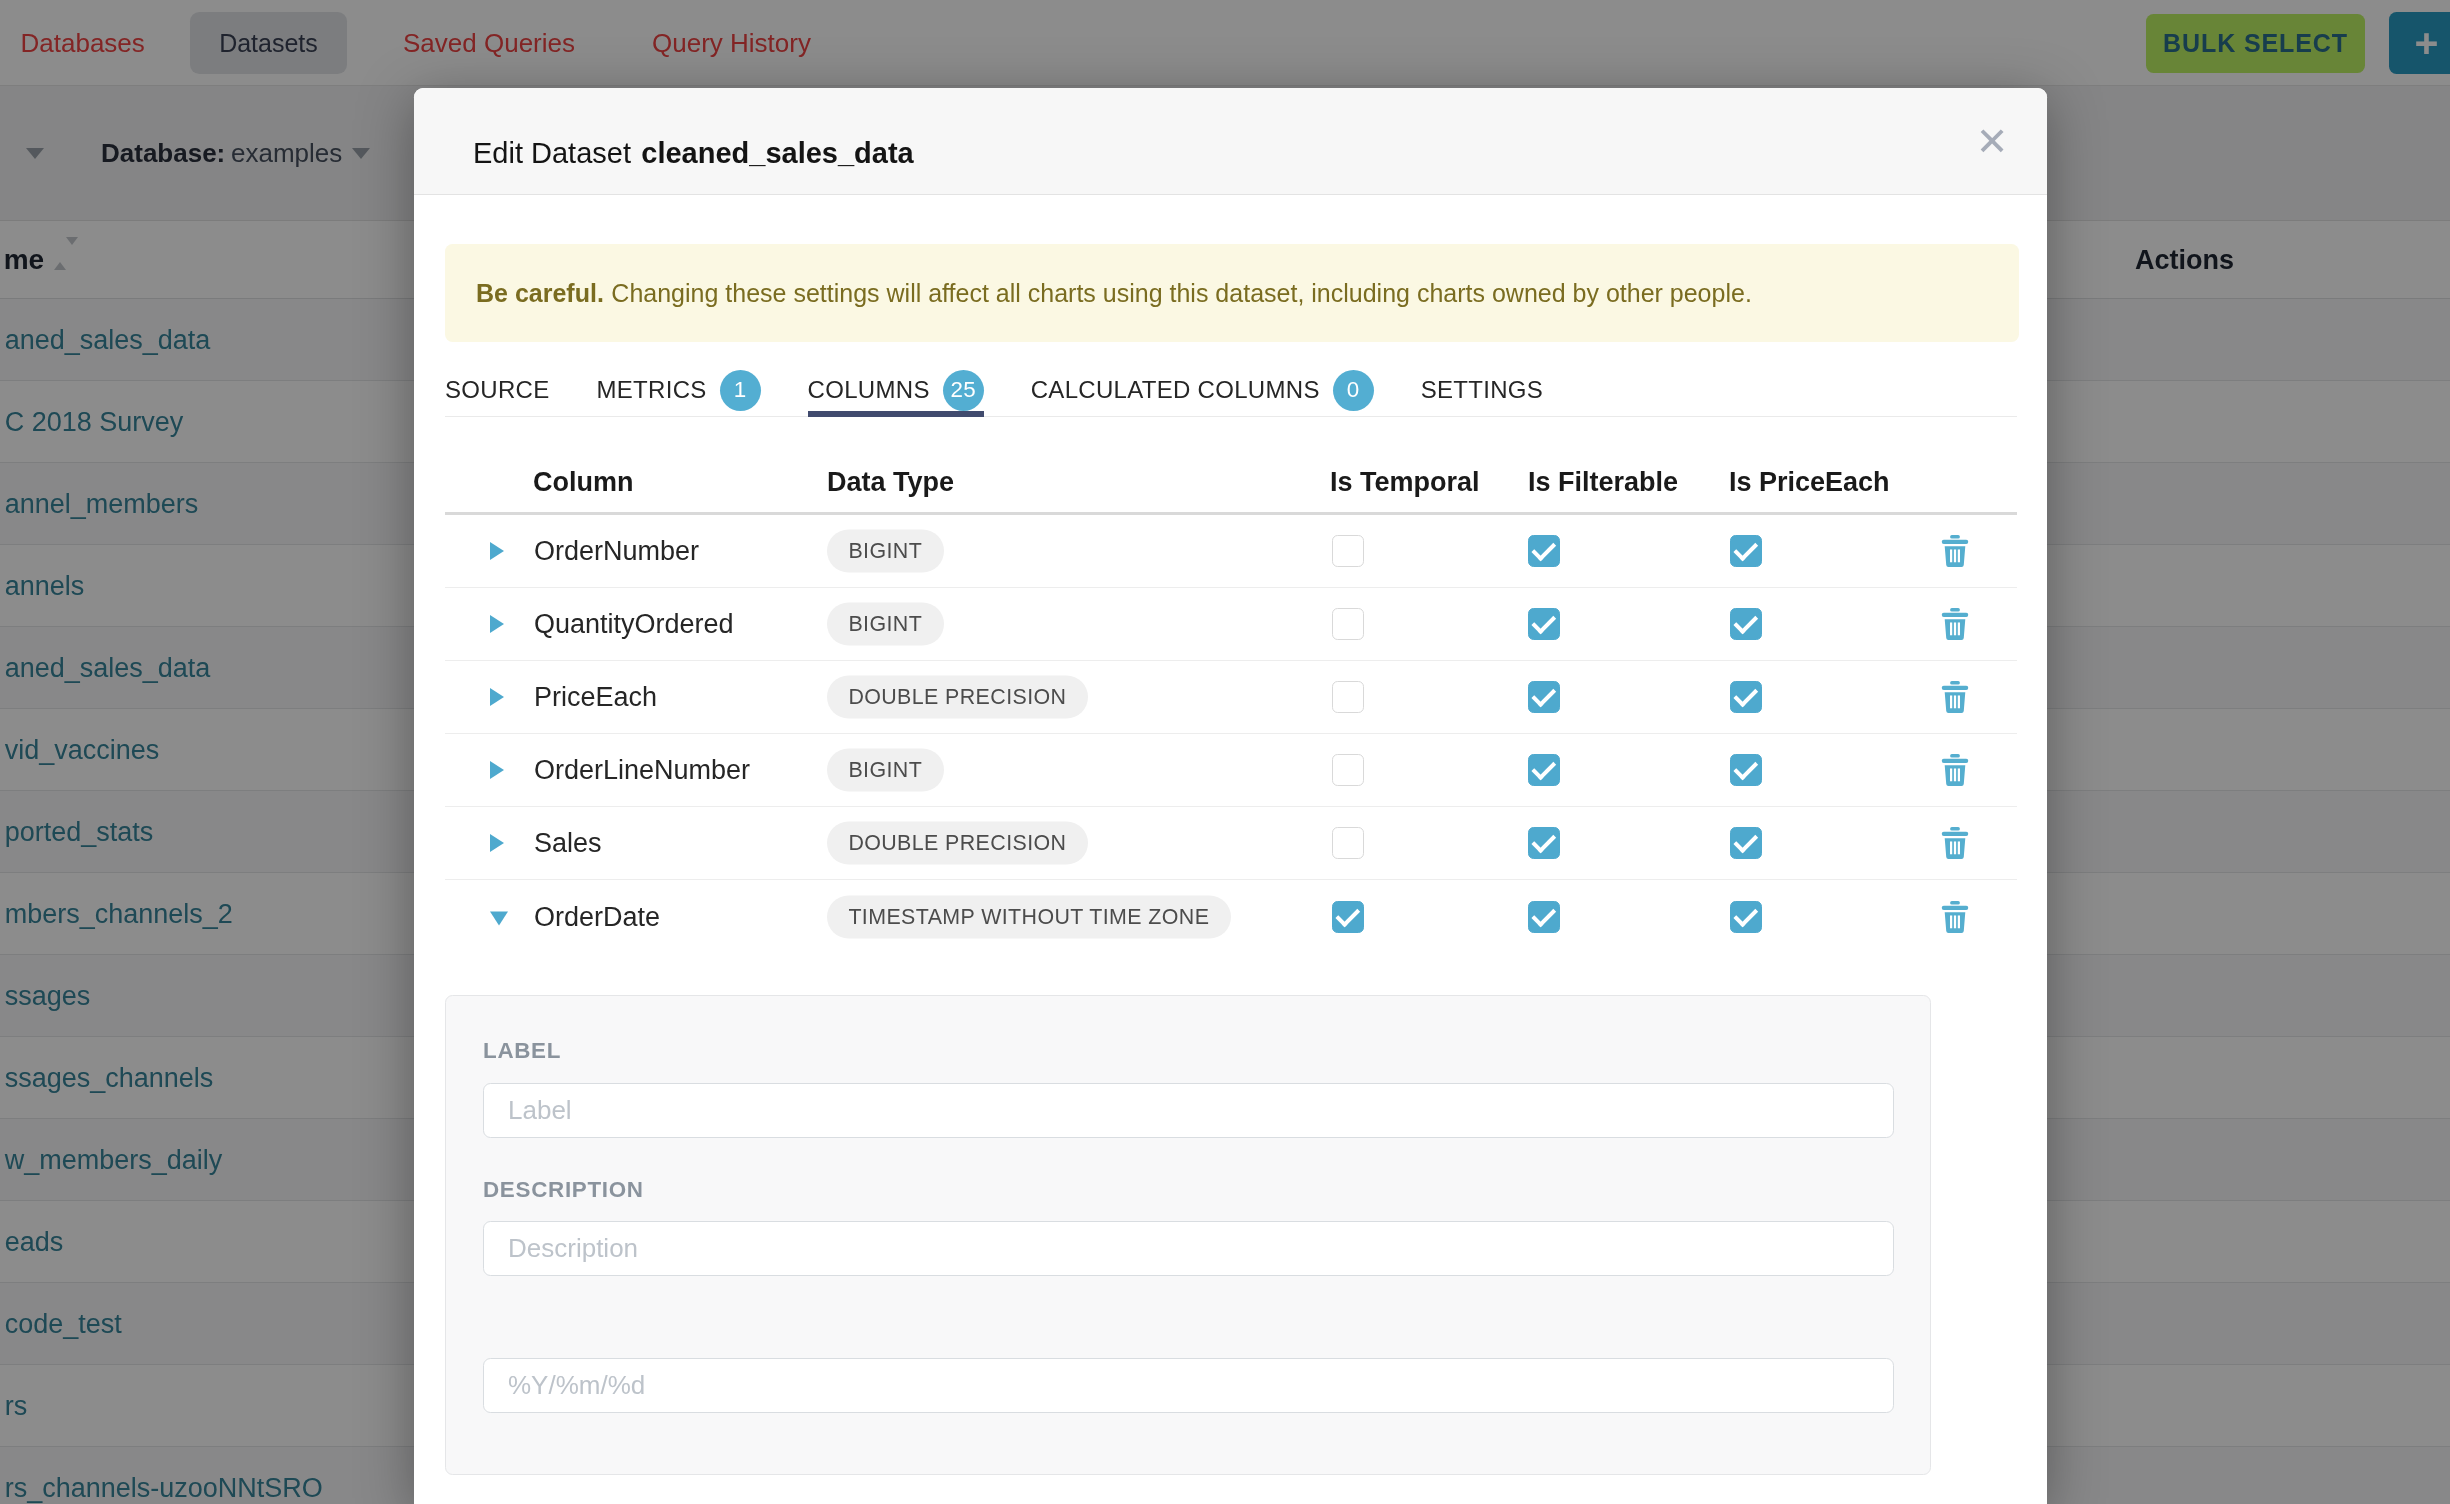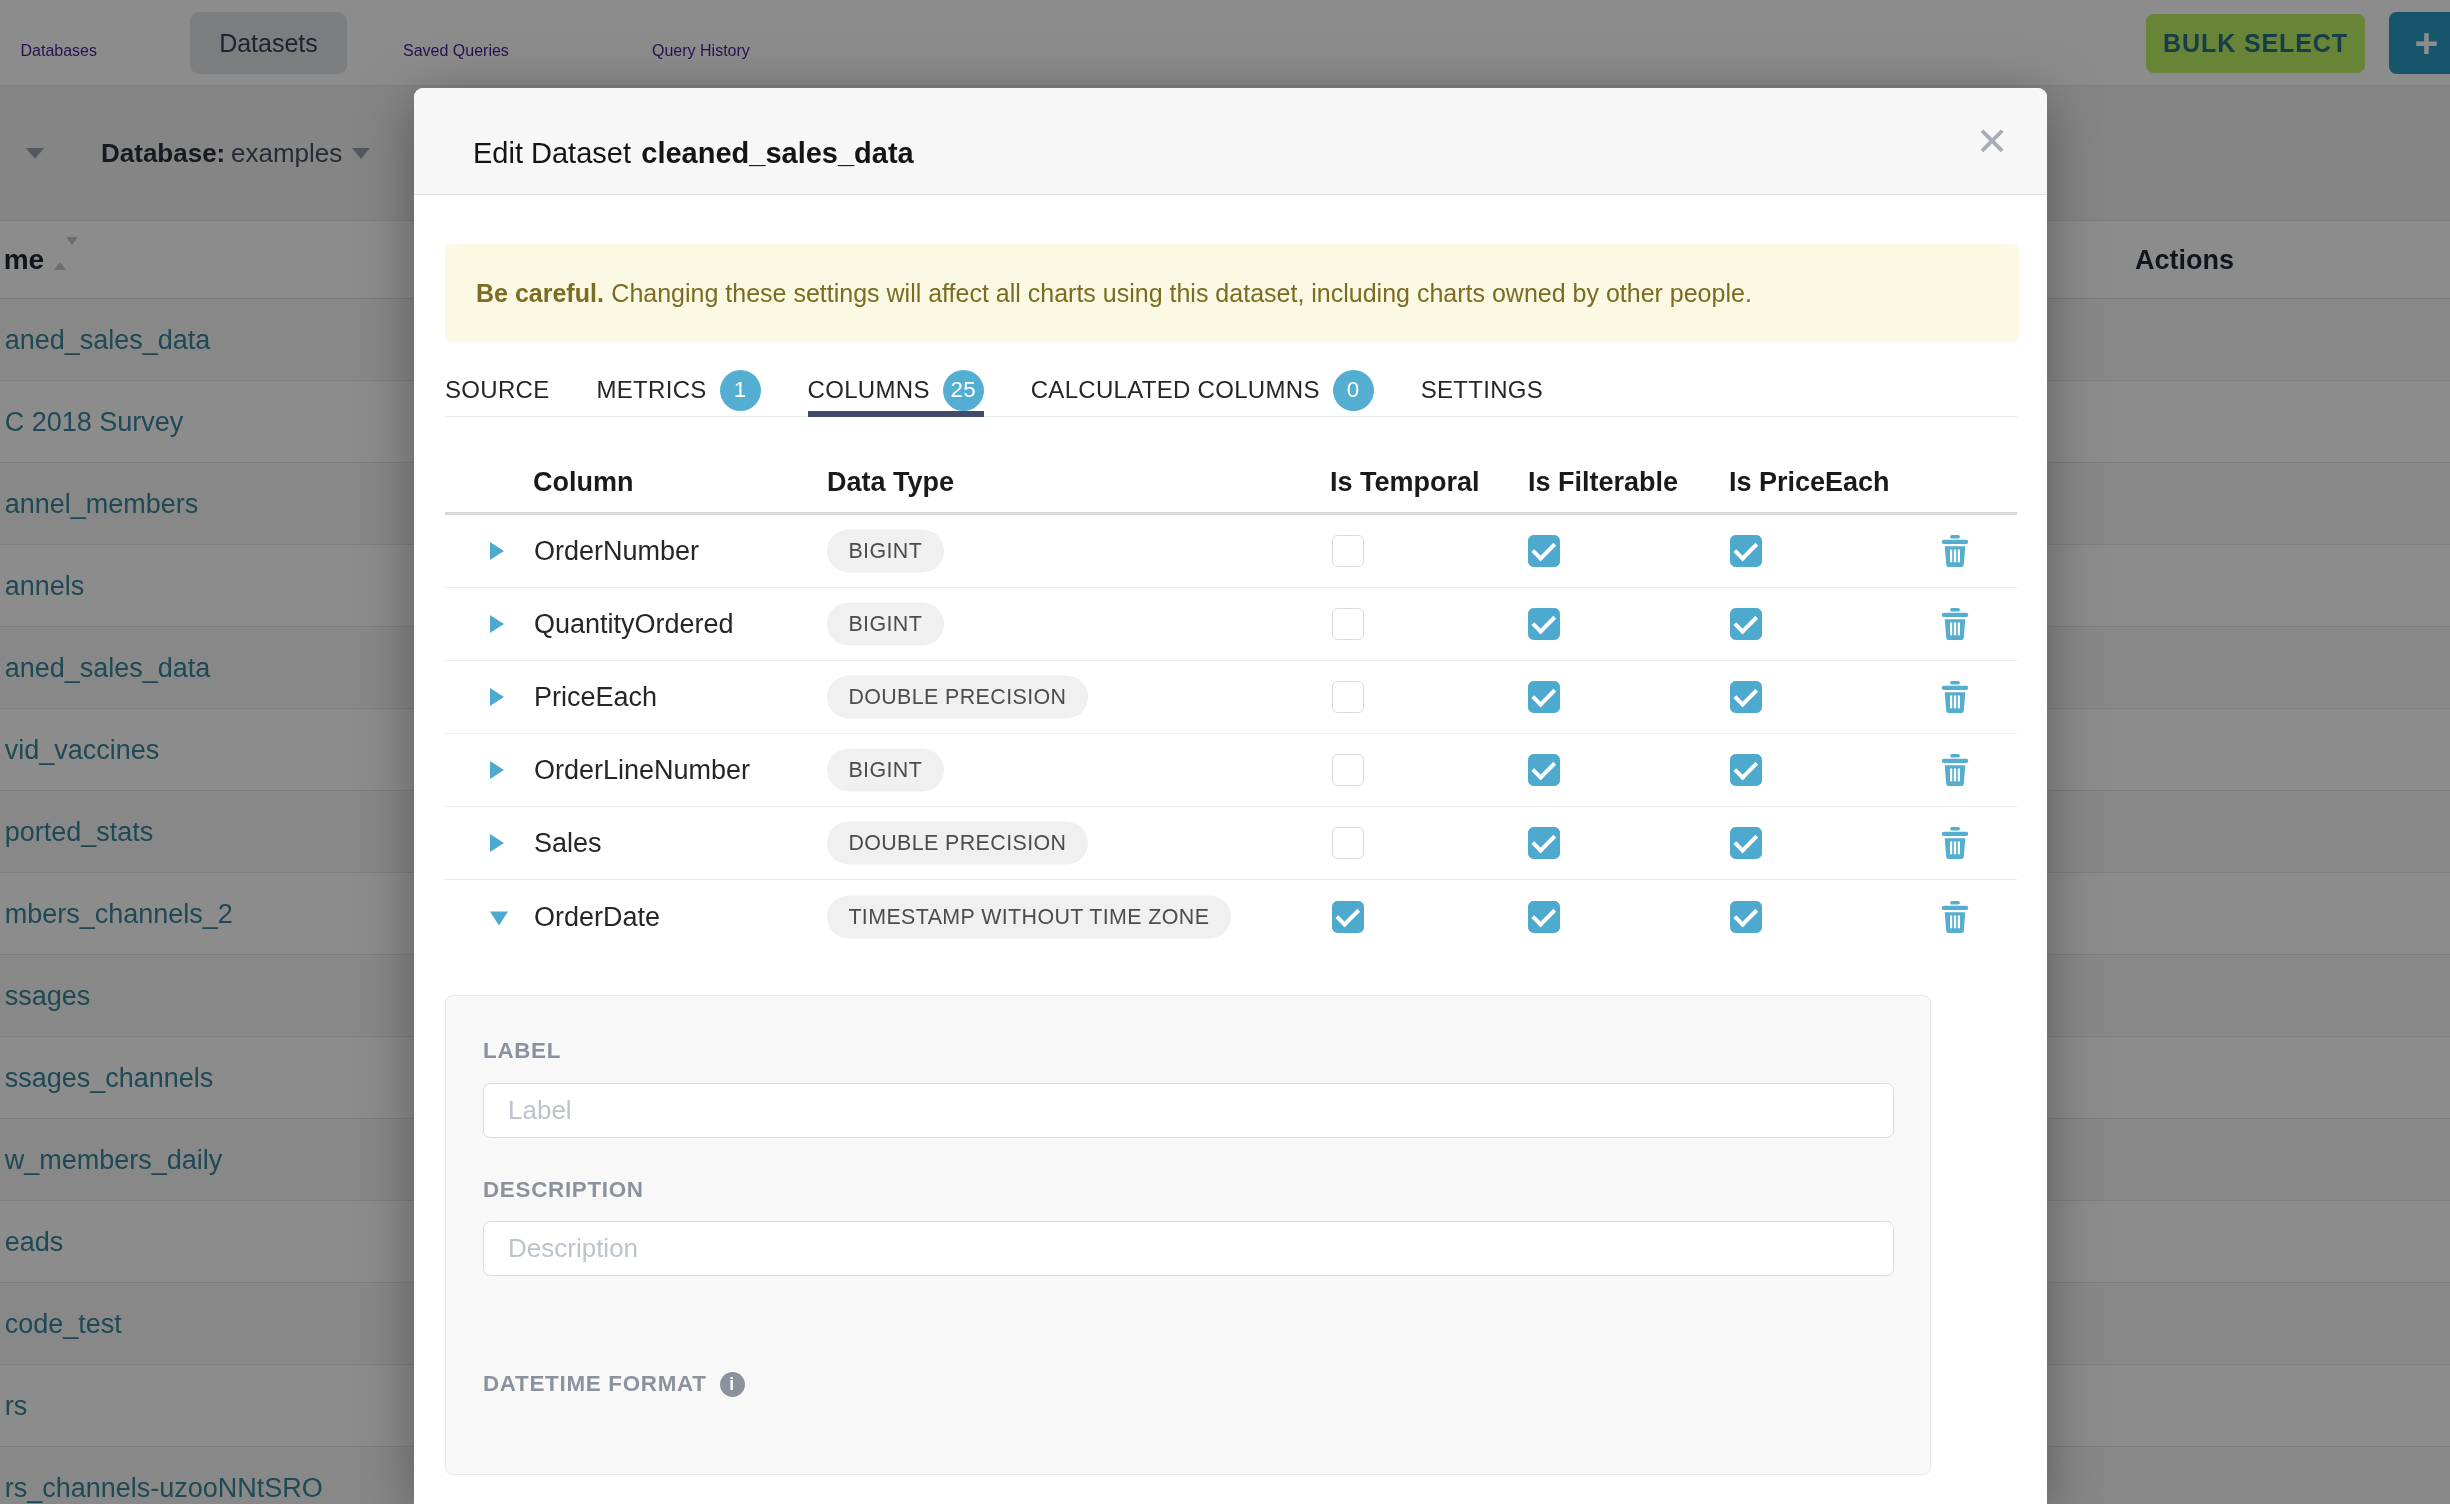--- a/index.html
+++ b/index.html
@@ -10,7 +10,7 @@
   
   .backdrop { position:absolute; inset:0; z-index:1; }
   .nav { position:absolute; top:0; left:0; right:0; height:86px; background:#fff; border-bottom:0.9px solid #E6E6E6; }
-  .nav-item { position:absolute; top:0; height:86px; line-height:86px; font-size:16px; color:#4c1d95; font-weight:500;margin-top:8px; }
+  .nav-item { position:absolute; top:0; height:86px; line-height:86px; font-size:26px; color:#ef4444; font-weight:500; }
   .nav-databases { left:20.5px; }
   .nav-pill { position:absolute; left:190px; top:12px; width:157px; height:62px; background:#E2E4E8; border-radius:9.3px; display:flex; align-items:center; justify-content:center; font-size:25px; color:#3A4154; font-weight:500; }
   .nav-saved { left:403px; }

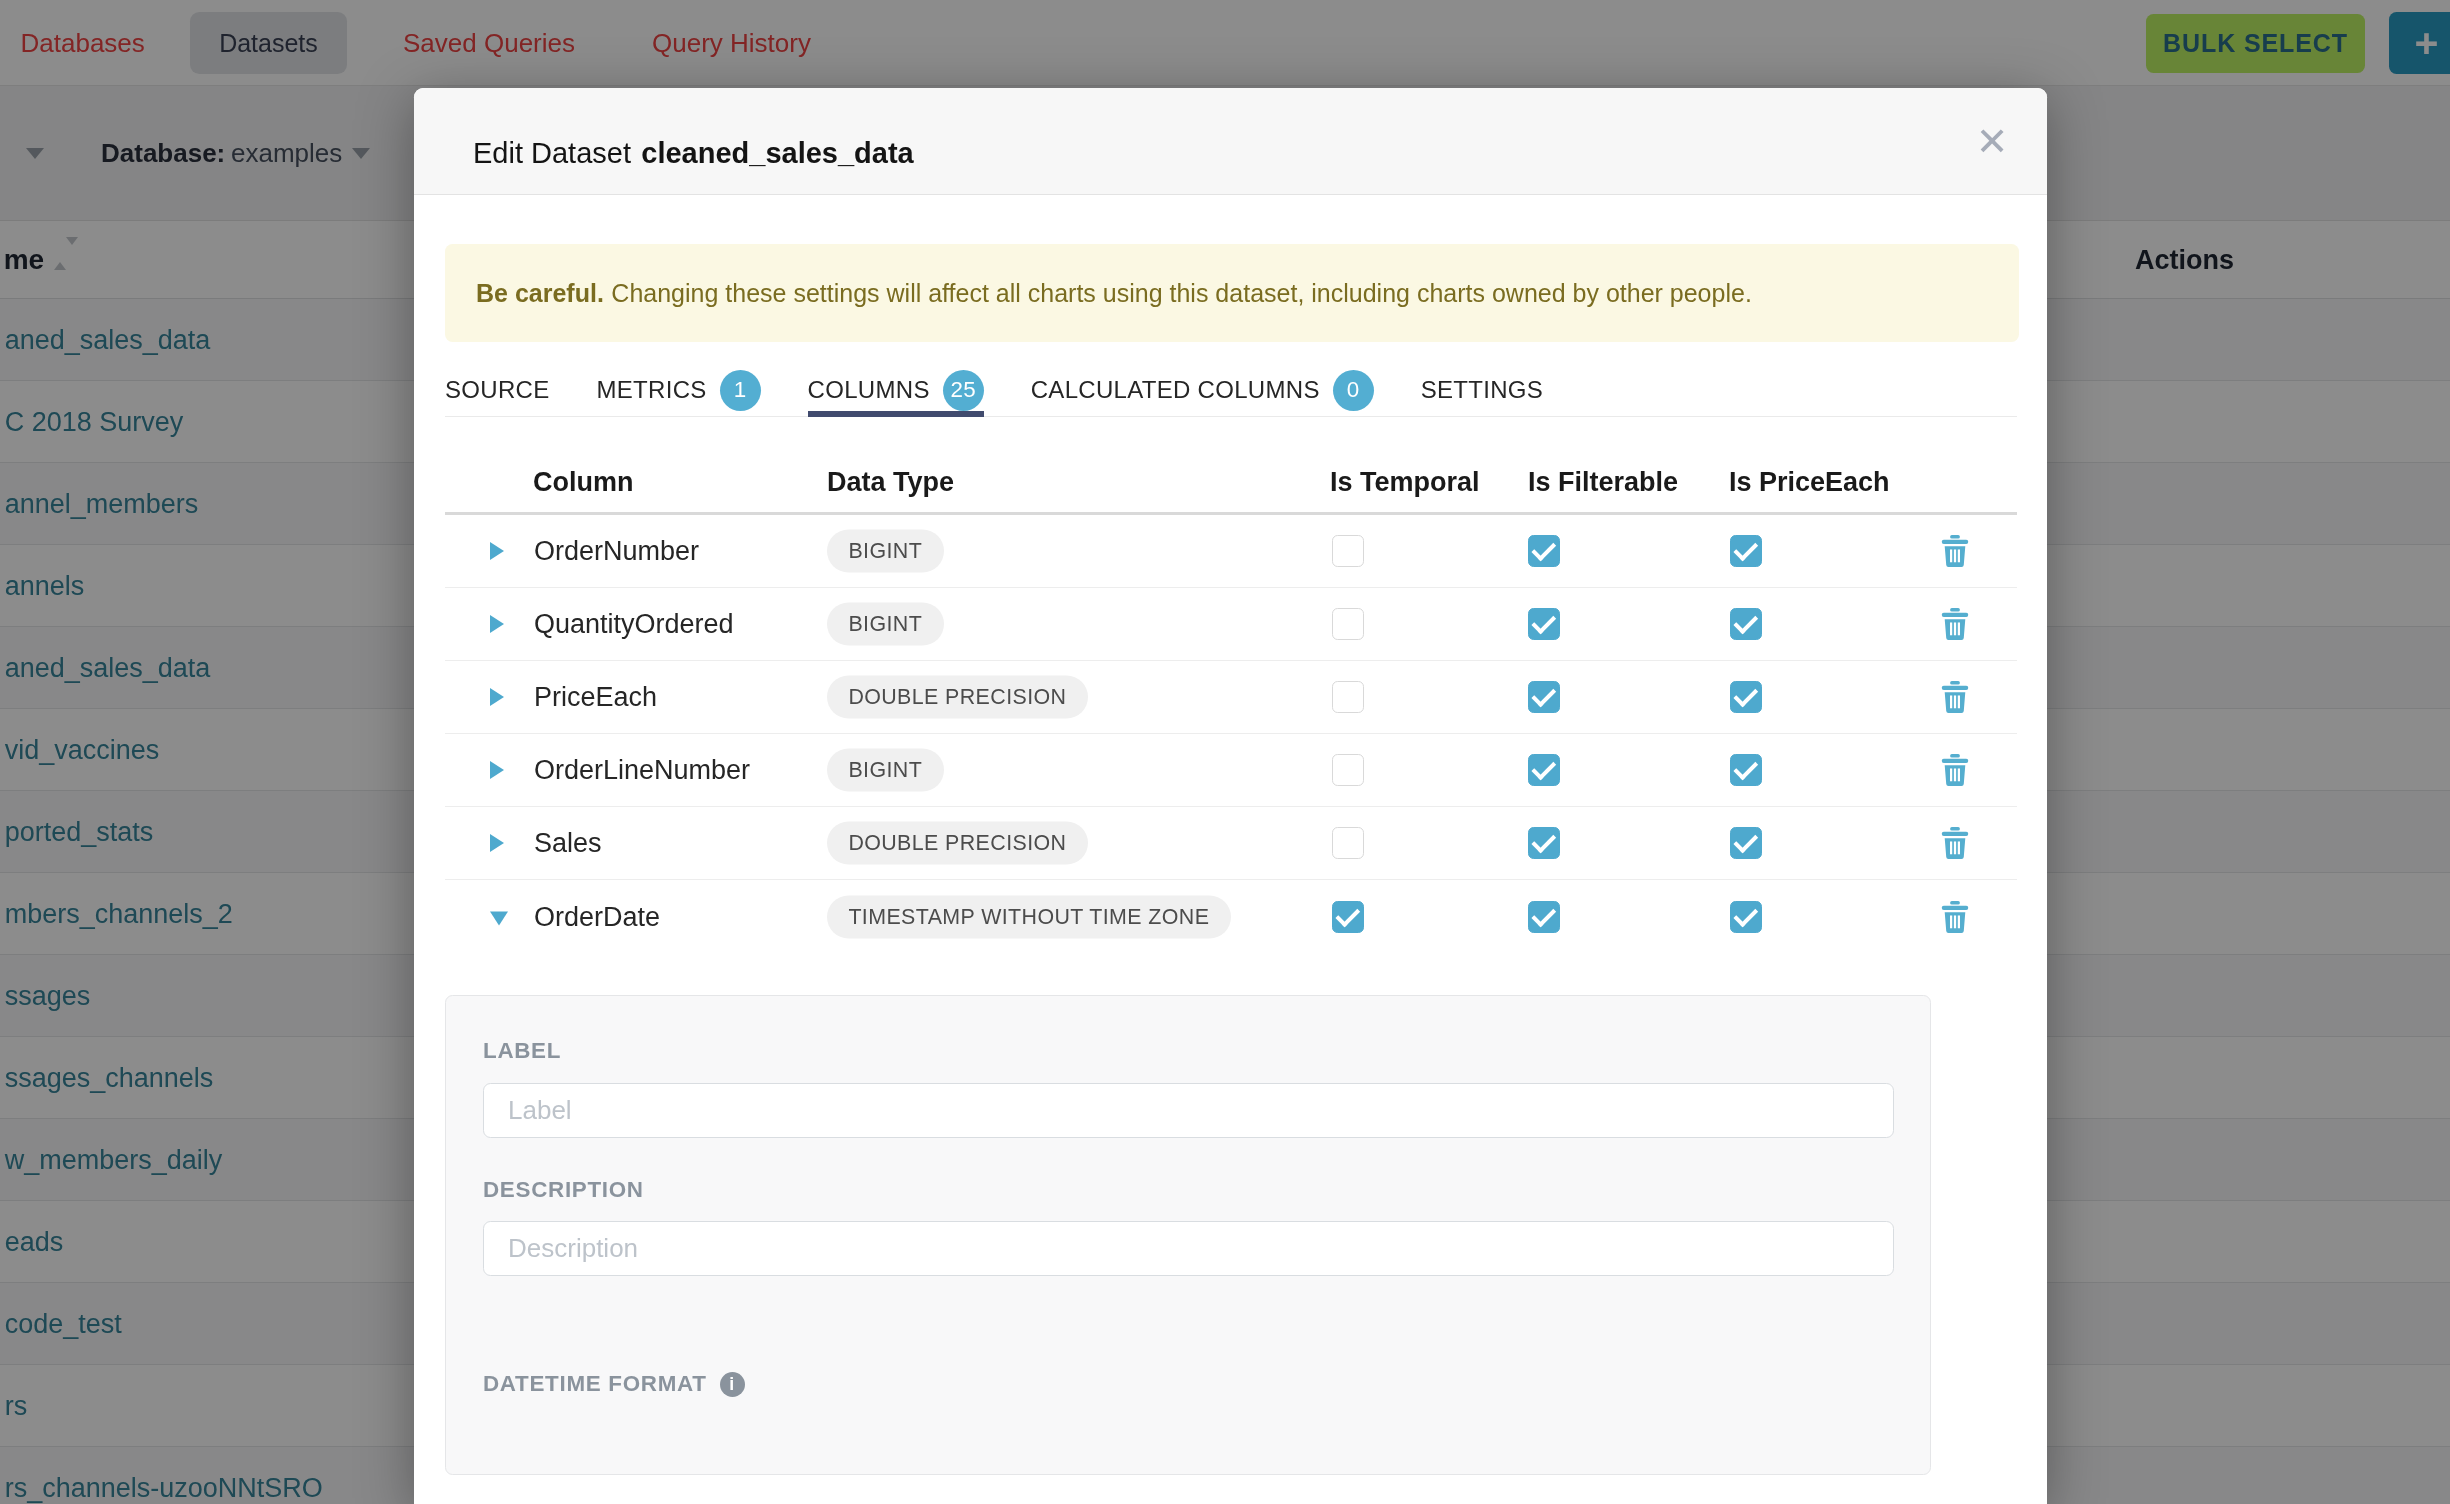--- a/index.html
+++ b/index.html
@@ -324,6 +324,7 @@
         <span>DATETIME FORMAT</span>
         <span class="info-icon">i</span>
       </div>
+      <input class="panel-input i-datetime" placeholder="%Y/%m/%d" style="">
     </div>
   </div>
 </div>

